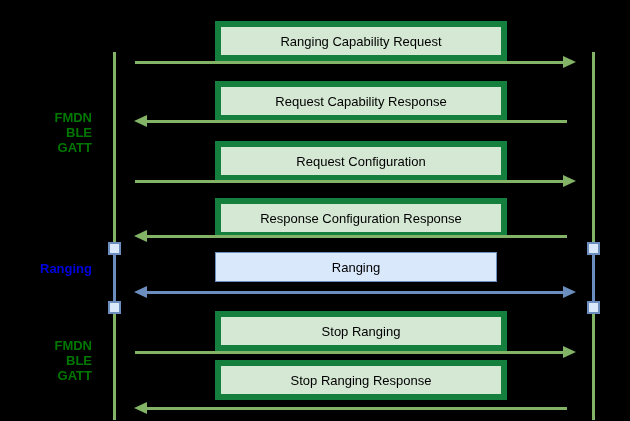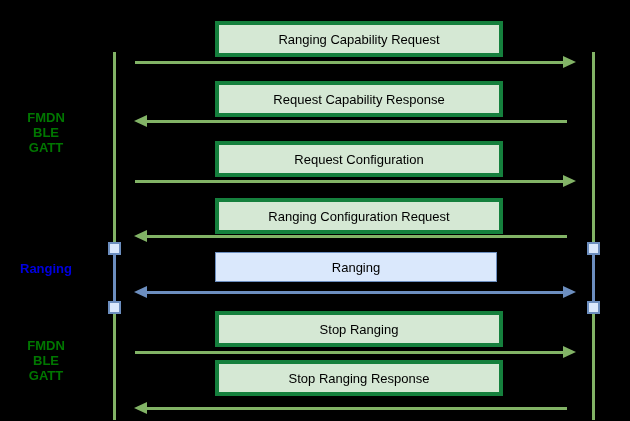--- a/index.html
+++ b/index.html
@@ -26,7 +26,7 @@
     display:flex;align-items:center;justify-content:center;
     font-size:13px;color:#000;
   }
-  .msg-box.green{background:#d5e8d4;border:4px solid #15803d;}
+  .msg-box.green{background:#d5e8d4;border:6px solid #15803d;}
   .msg-box.blue{background:#dae8fc;border:1px solid #6c8ebf;}
   
   .arrow{position:absolute;height:3px;background:#82b366;}

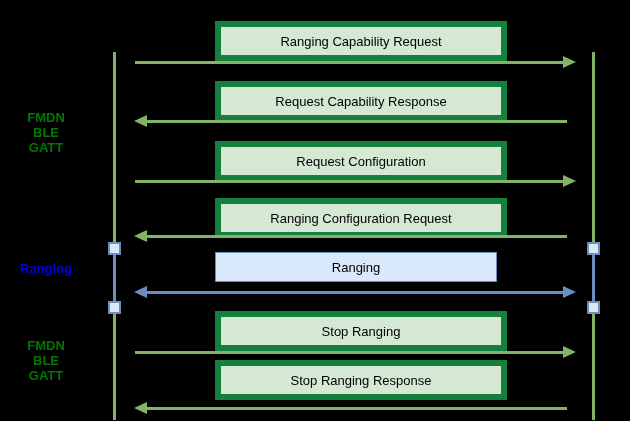--- a/index.html
+++ b/index.html
@@ -42,7 +42,7 @@
   .arrow.blue .head-l{border-right-color:#6c8ebf;}
   
   .side-label{
-    position:absolute;left:0;width:92px;text-align:center;
+    position:absolute;left:0;width:92px;text-align:right;
     font-weight:bold;font-size:13px;line-height:15px;
   }
   .side-label span{display:block;}

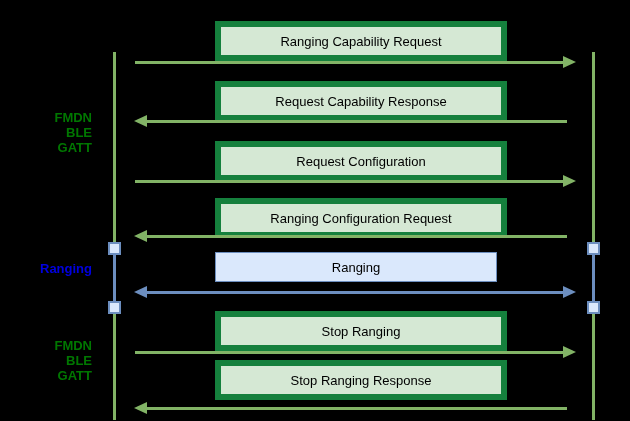--- a/index.html
+++ b/index.html
@@ -101,7 +101,7 @@
   </div>
 
   <div class="msg-box green" style="top:198px">
-    <span>Ranging Configuration Request</span>
+    <span>Response Configuration Response</span>
   </div>
   <div class="arrow dir-left" style="top:235px">
     <i class="head head-l"></i>

